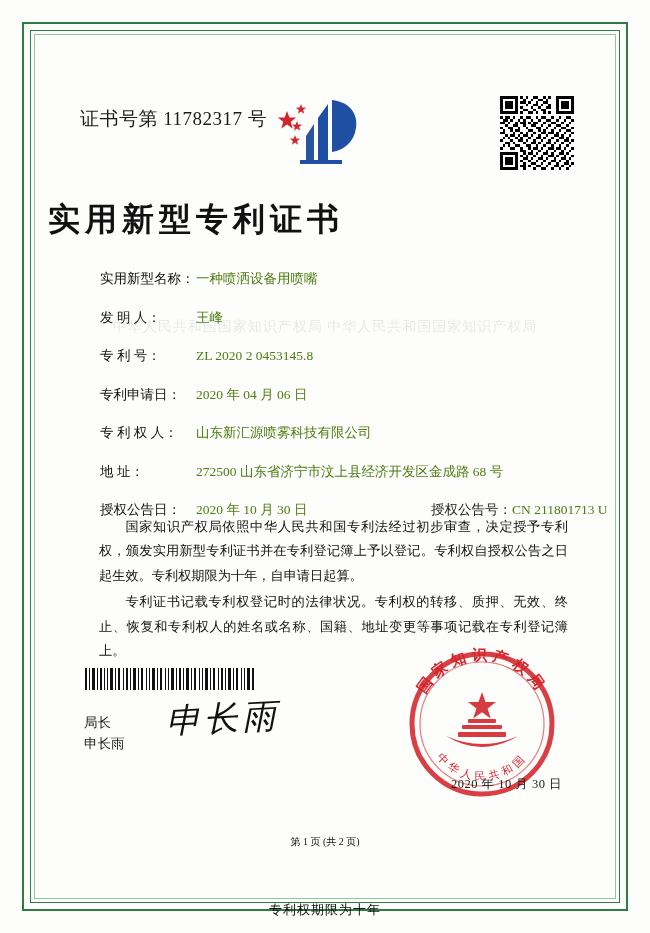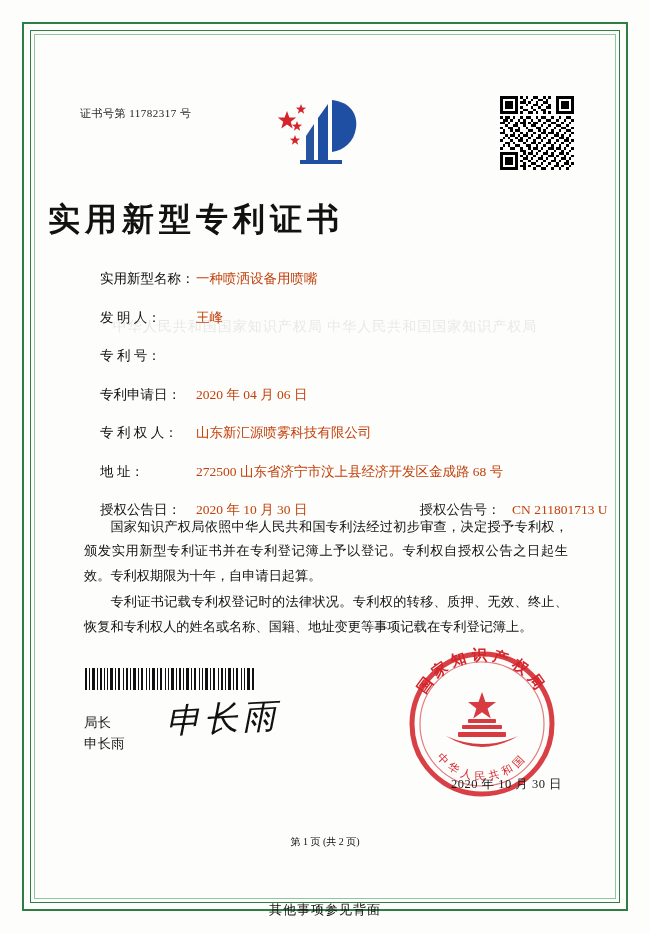--- a/index.html
+++ b/index.html
@@ -69,7 +69,7 @@
     position: absolute;
     left: 32px;
     top: 58px;
-    font-size: 11px;
+    font-size: 19px;
     letter-spacing: 0.5px;
     color: #1b1b1b;
   }

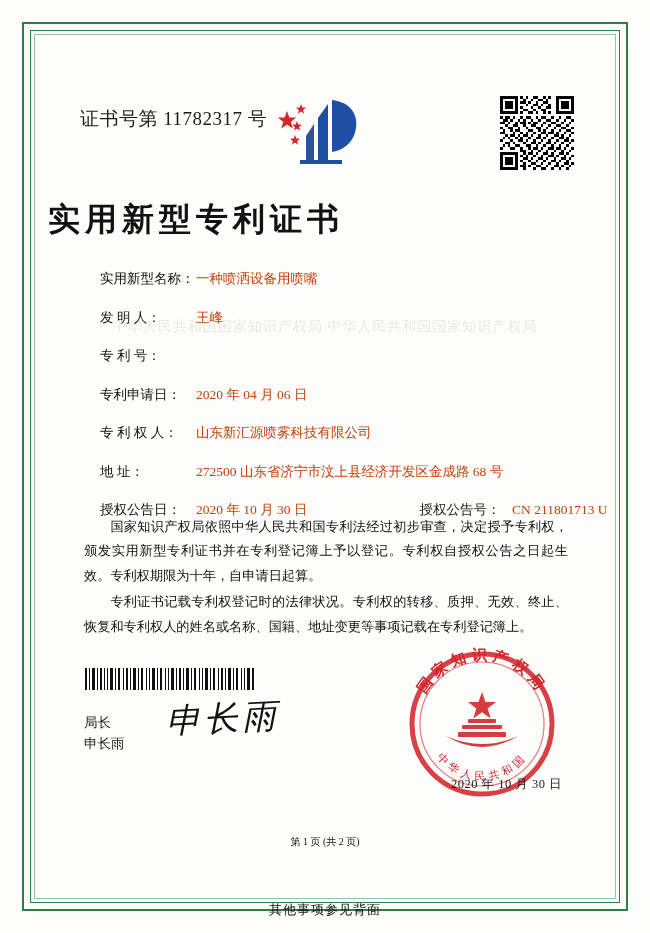--- a/index.html
+++ b/index.html
@@ -125,7 +125,7 @@
   }
   .fvalue {
     flex: 1 1 auto;
-    color: #c2410c;
+    color: #4d7c0f;
   }
   .frow.split .fvalue {
     flex: 0 0 auto;

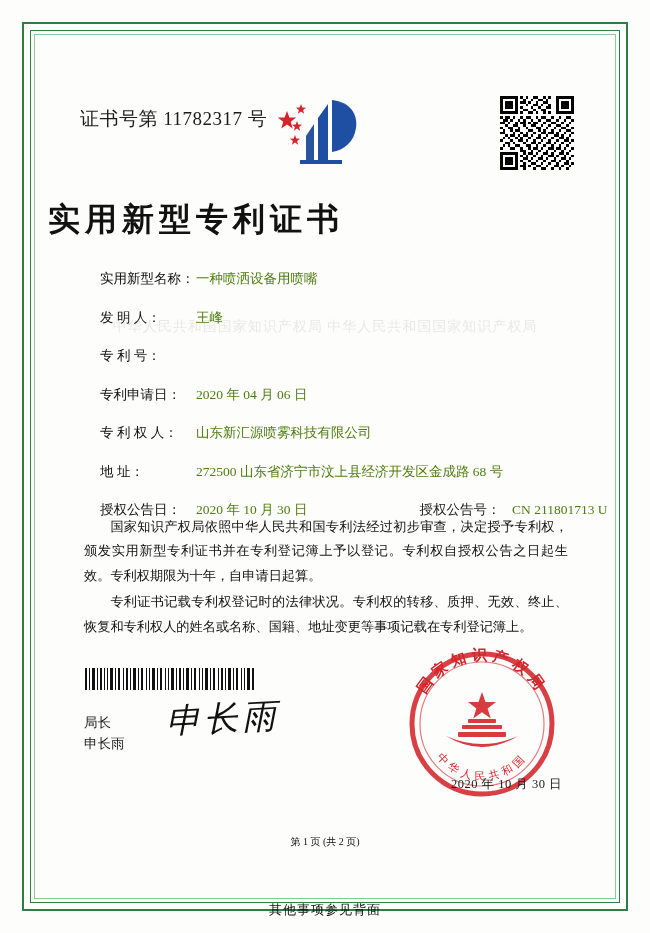--- a/index.html
+++ b/index.html
@@ -515,6 +515,7 @@
 
       <div class="frow">
         <div class="flabel">专 利 号：</div>
+        <div class="fvalue">ZL 2020 2 0453145.8</div>
       </div>
 
       <div class="frow">

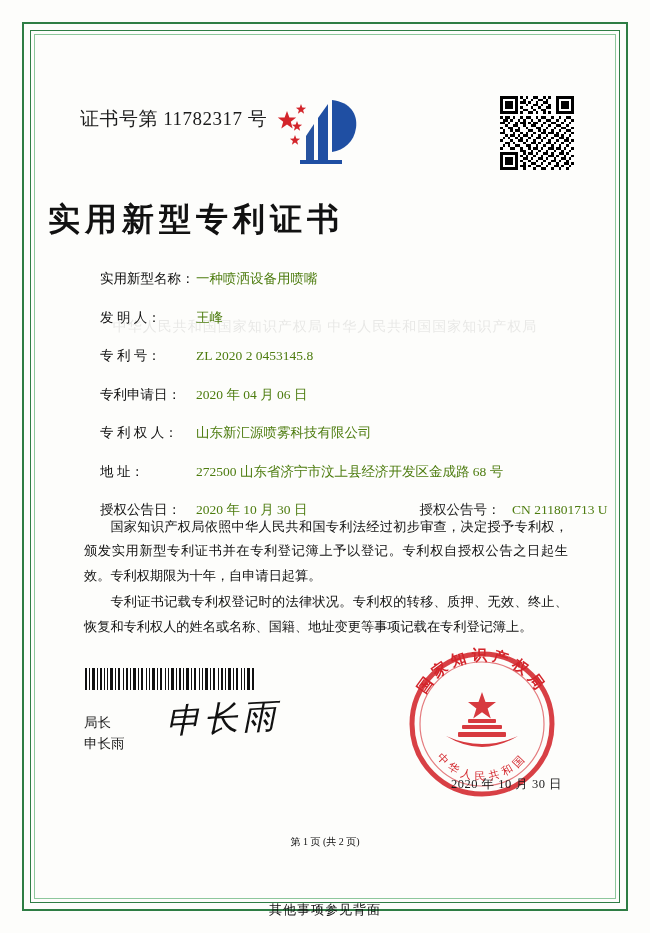--- a/index.html
+++ b/index.html
@@ -134,7 +134,7 @@
   .frow .flabel2 {
     width: 104px;
     flex: 0 0 104px;
-    text-align: center;
+    text-align: right;
   }
 
   .paragraphs {

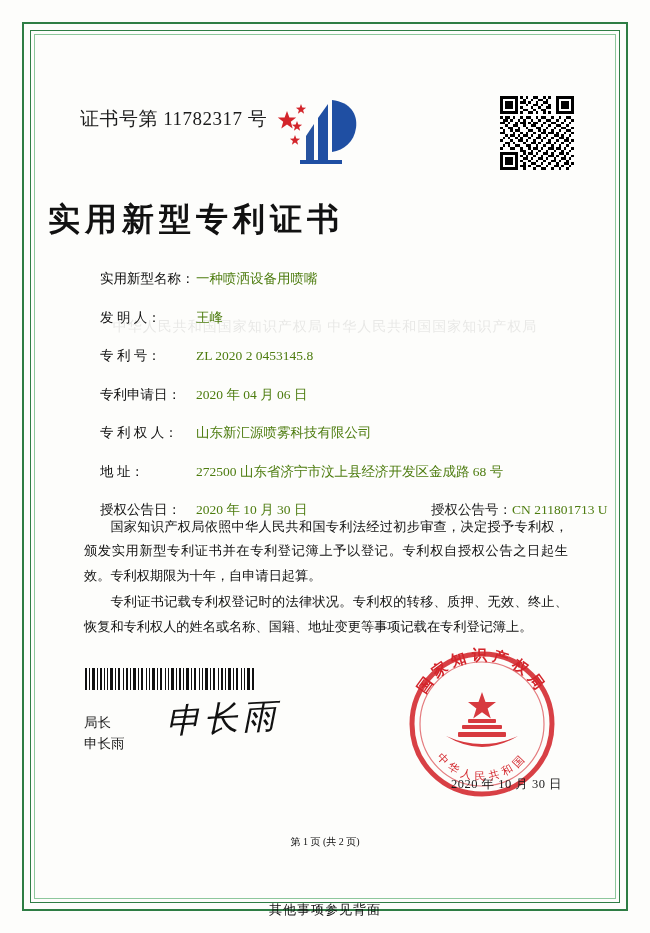--- a/index.html
+++ b/index.html
@@ -148,7 +148,7 @@
     color: #111;
   }
   .paragraphs p {
-    margin: 0 0 2px 0;
+    margin: 0 0 2px 15px;
     text-indent: 2em;
   }
 

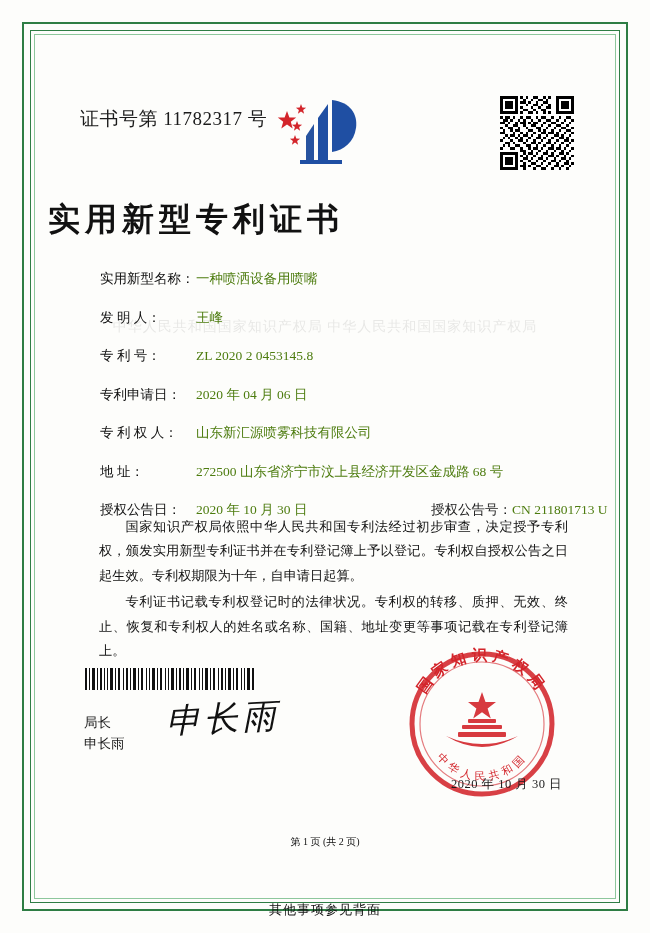--- a/index.html
+++ b/index.html
@@ -637,7 +637,7 @@
     <div class="page-no">第 1 页 (共 2 页)</div>
   </div>
 
-  <div class="footer-note">其他事项参见背面</div>
+  <div class="footer-note">专利权期限为十年</div>
 </div>
 
 </body></html>

